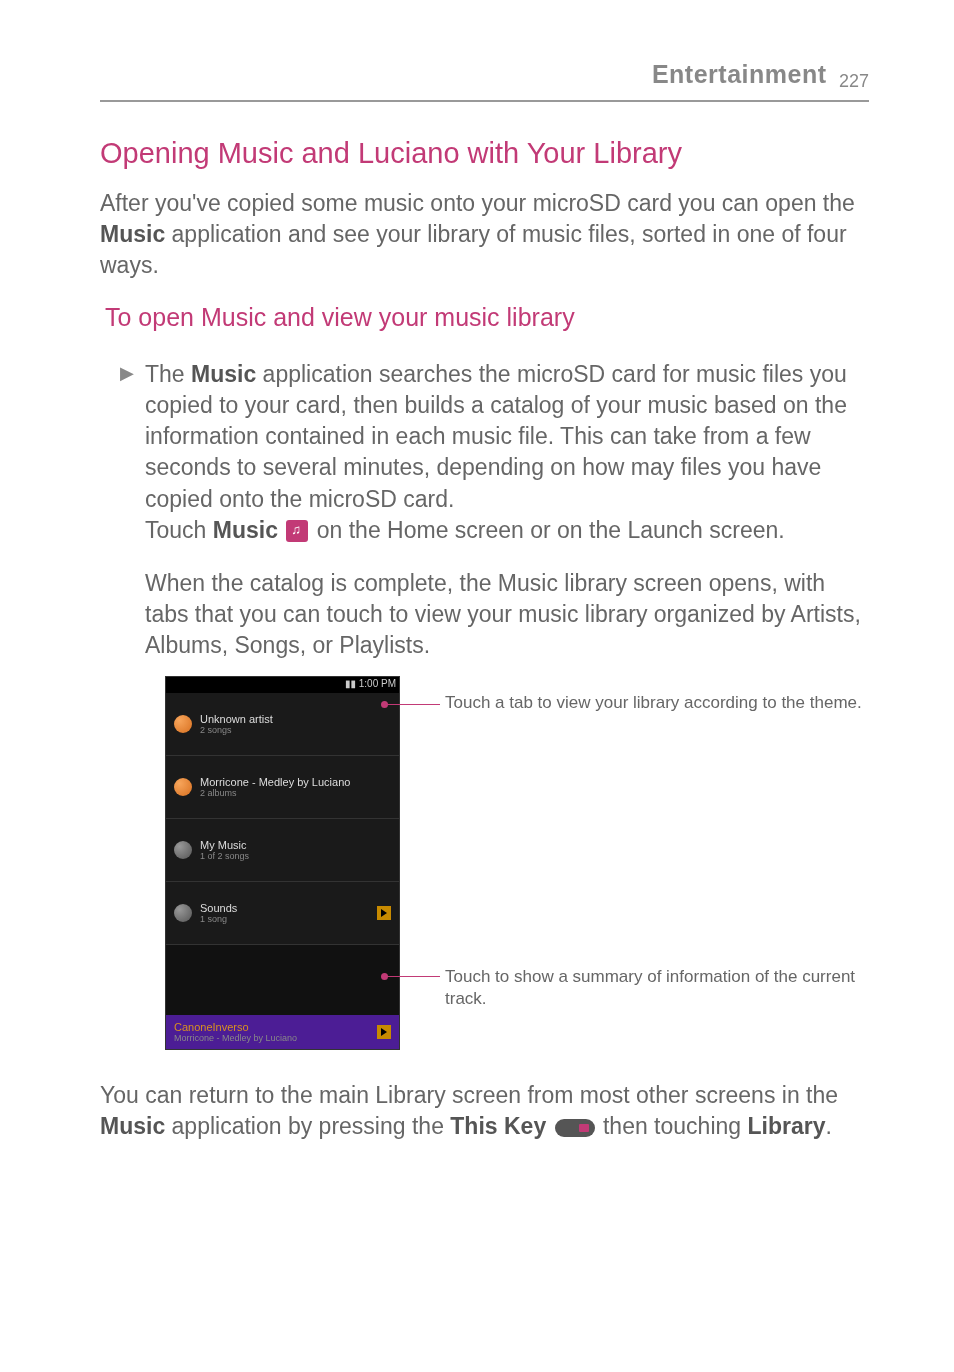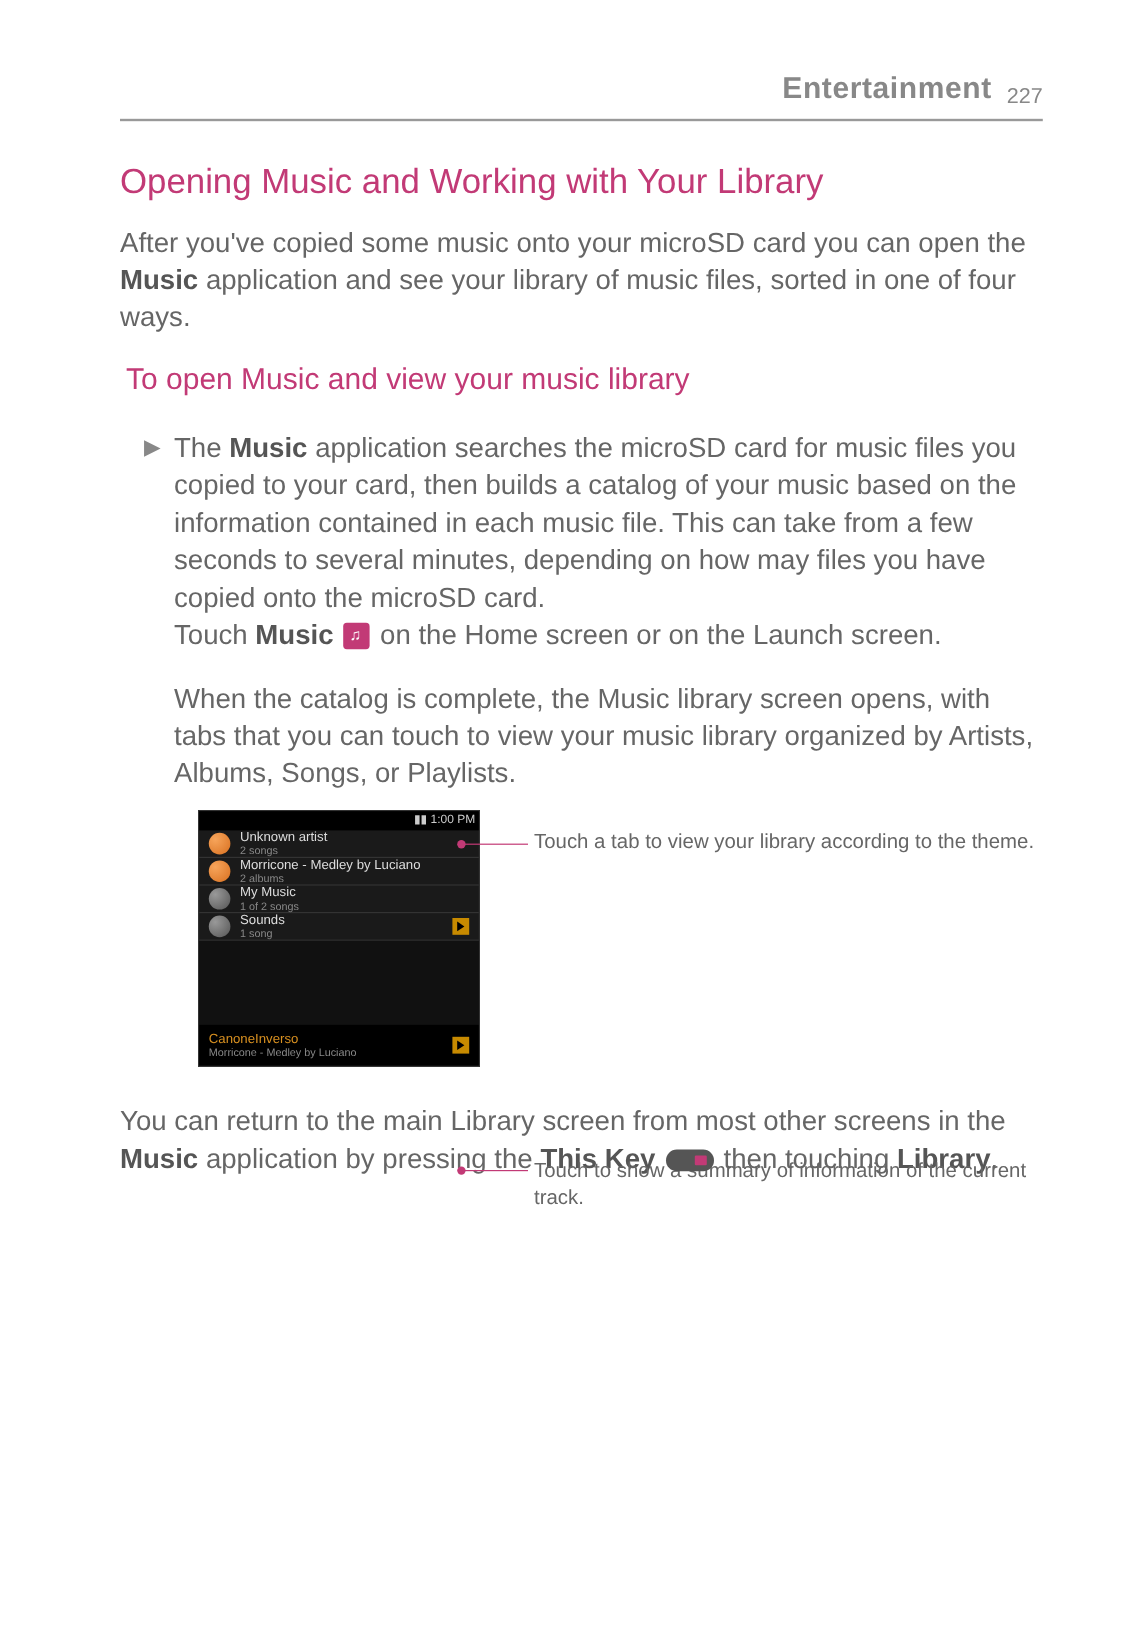--- a/index.html
+++ b/index.html
@@ -249,7 +249,7 @@
   <span class="page-number">227</span>
 </div>
 
-<h1 class="main-heading">Opening Music and Working with Your Library</h1>
+<h1 class="main-heading">Opening Music and Luciano with Your Library</h1>
 
 <p class="body">
   <span>After you've copied some music onto your microSD card you can open the </span><b>Music</b><span> application and see your library of music files, sorted in one of four ways.</span>

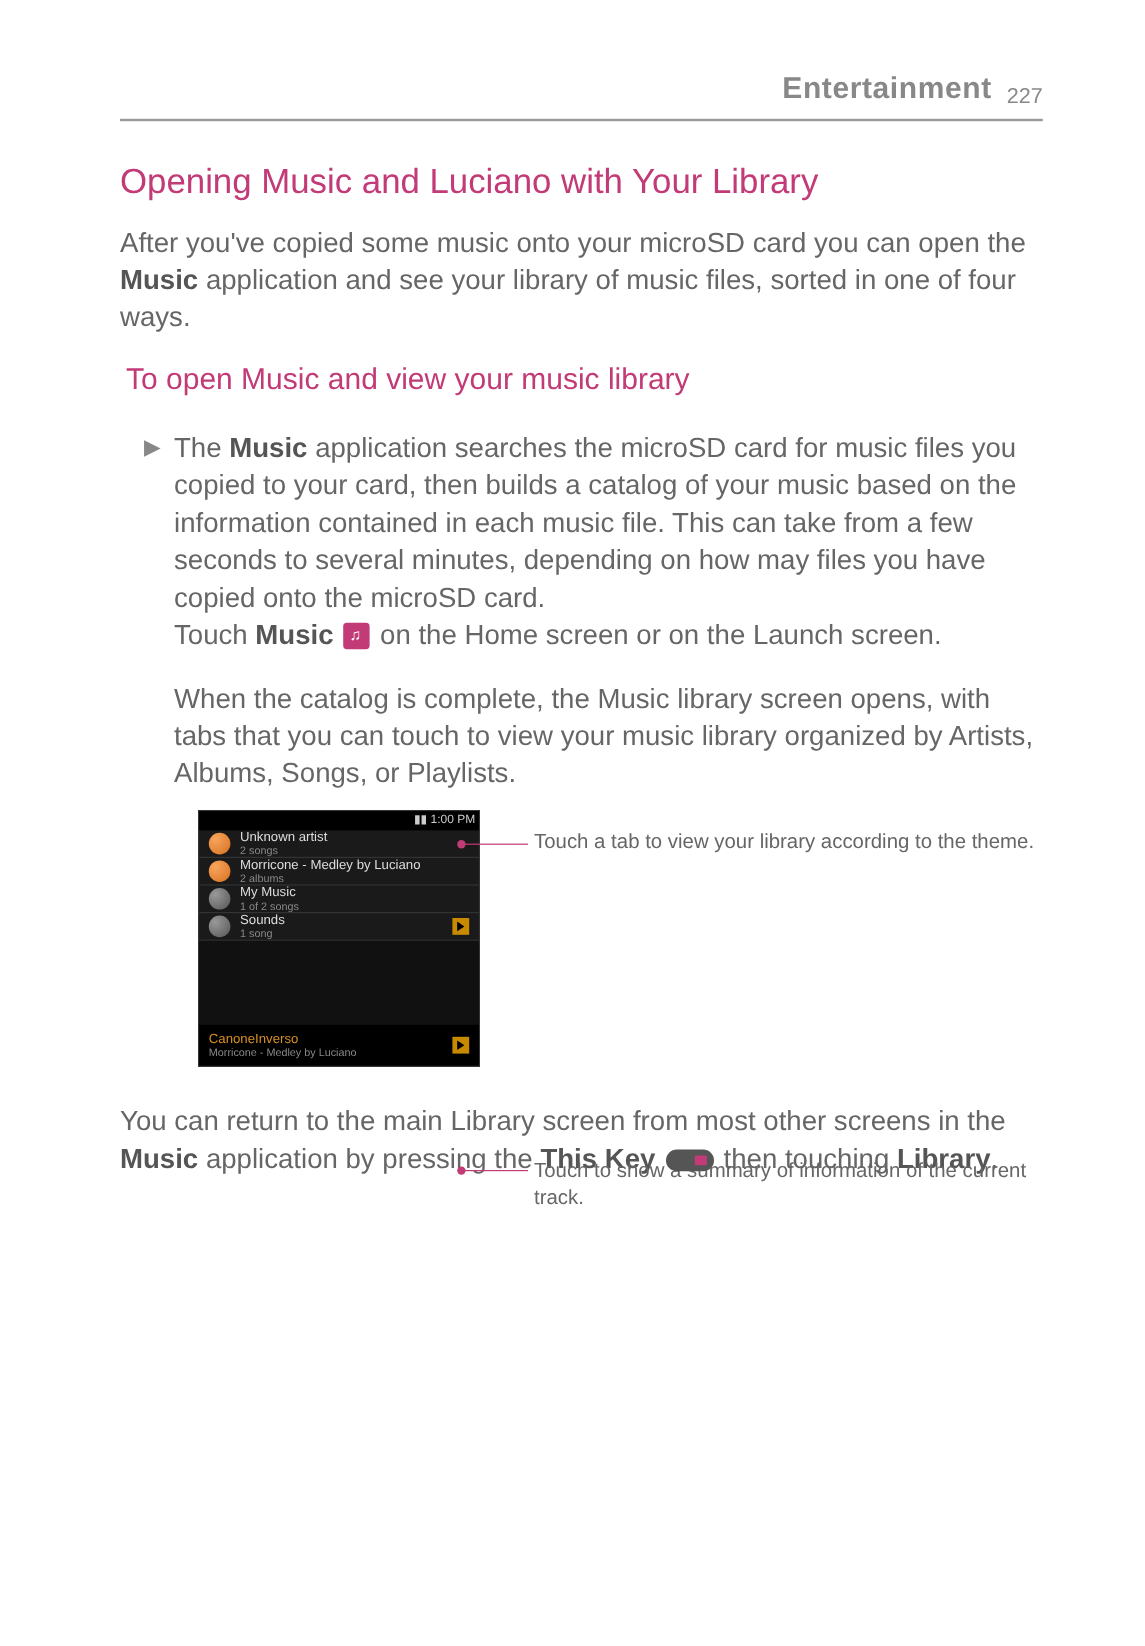--- a/index.html
+++ b/index.html
@@ -142,7 +142,7 @@
     .list-row {
       display: flex;
       align-items: center;
-      padding: 0 8px;
+      padding: 20px 8px;
       border-bottom: 1px solid #333;
     }
     .list-icon {

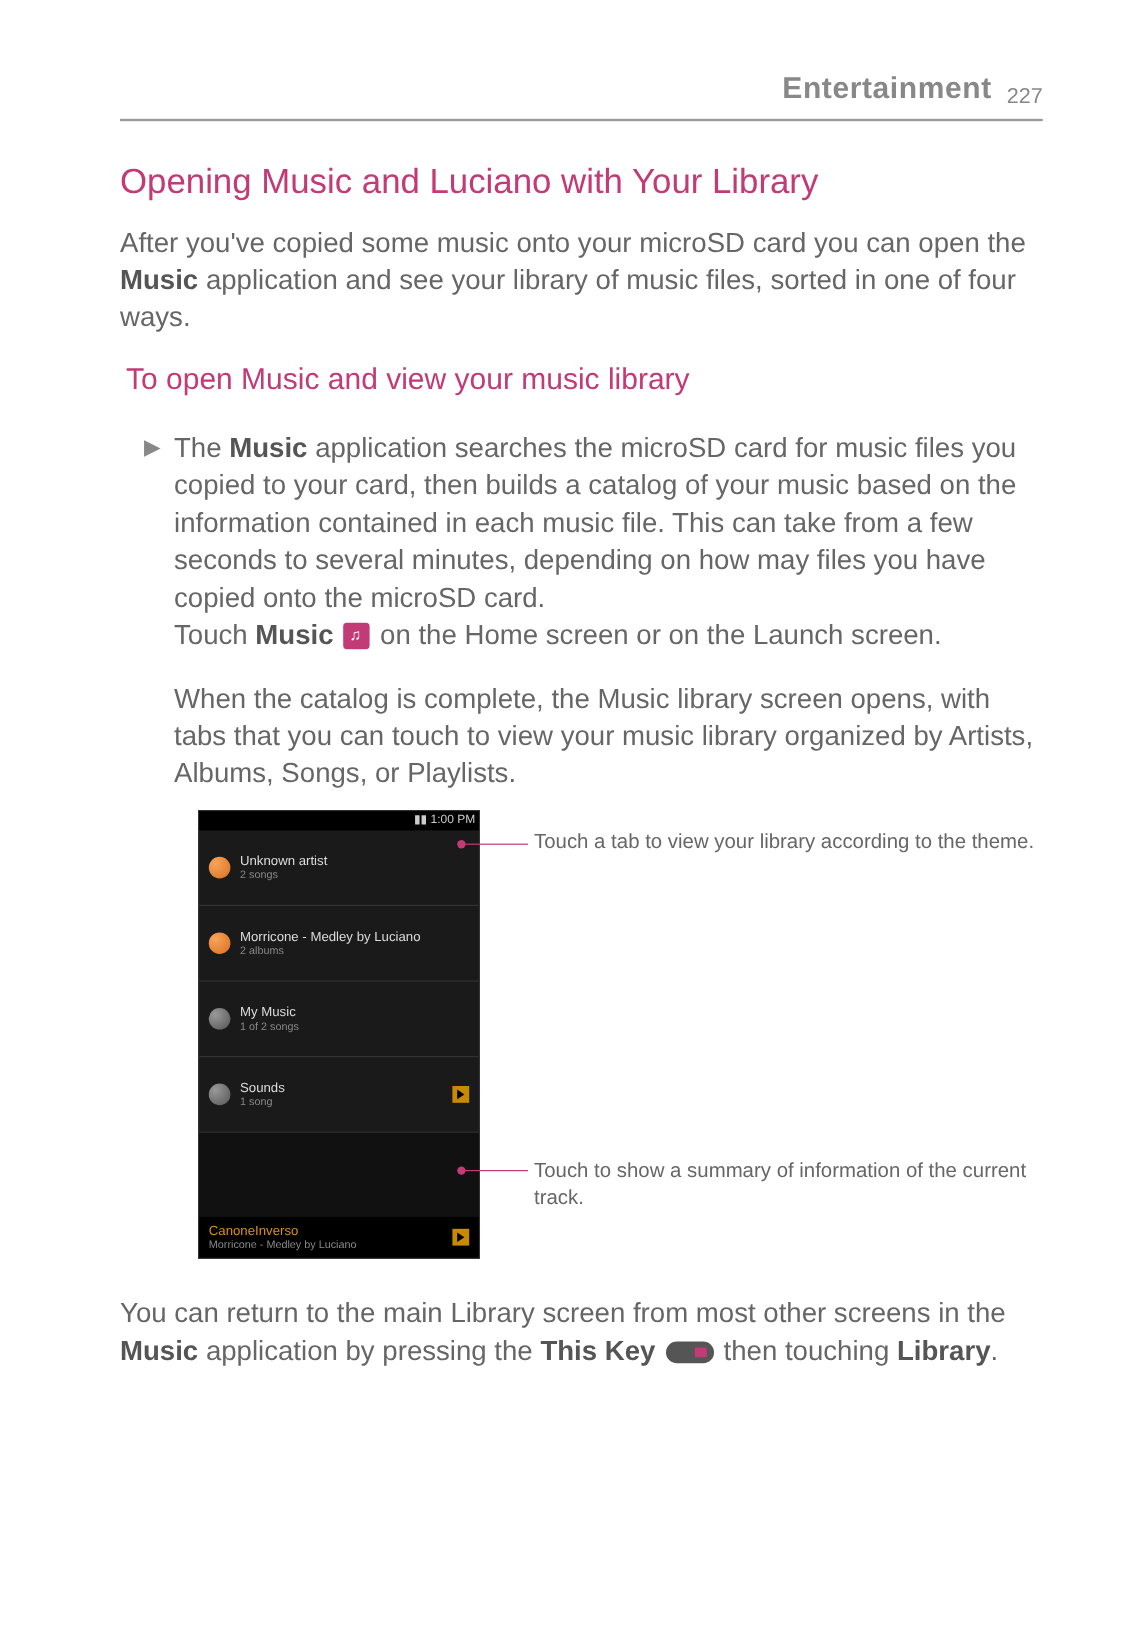--- a/index.html
+++ b/index.html
@@ -185,7 +185,7 @@
       display: flex;
       align-items: center;
       padding: 6px 8px;
-      background: #000000;
+      background: #4c1d95;
     }
     .np-text .t1 {
       font-size: 11px;

